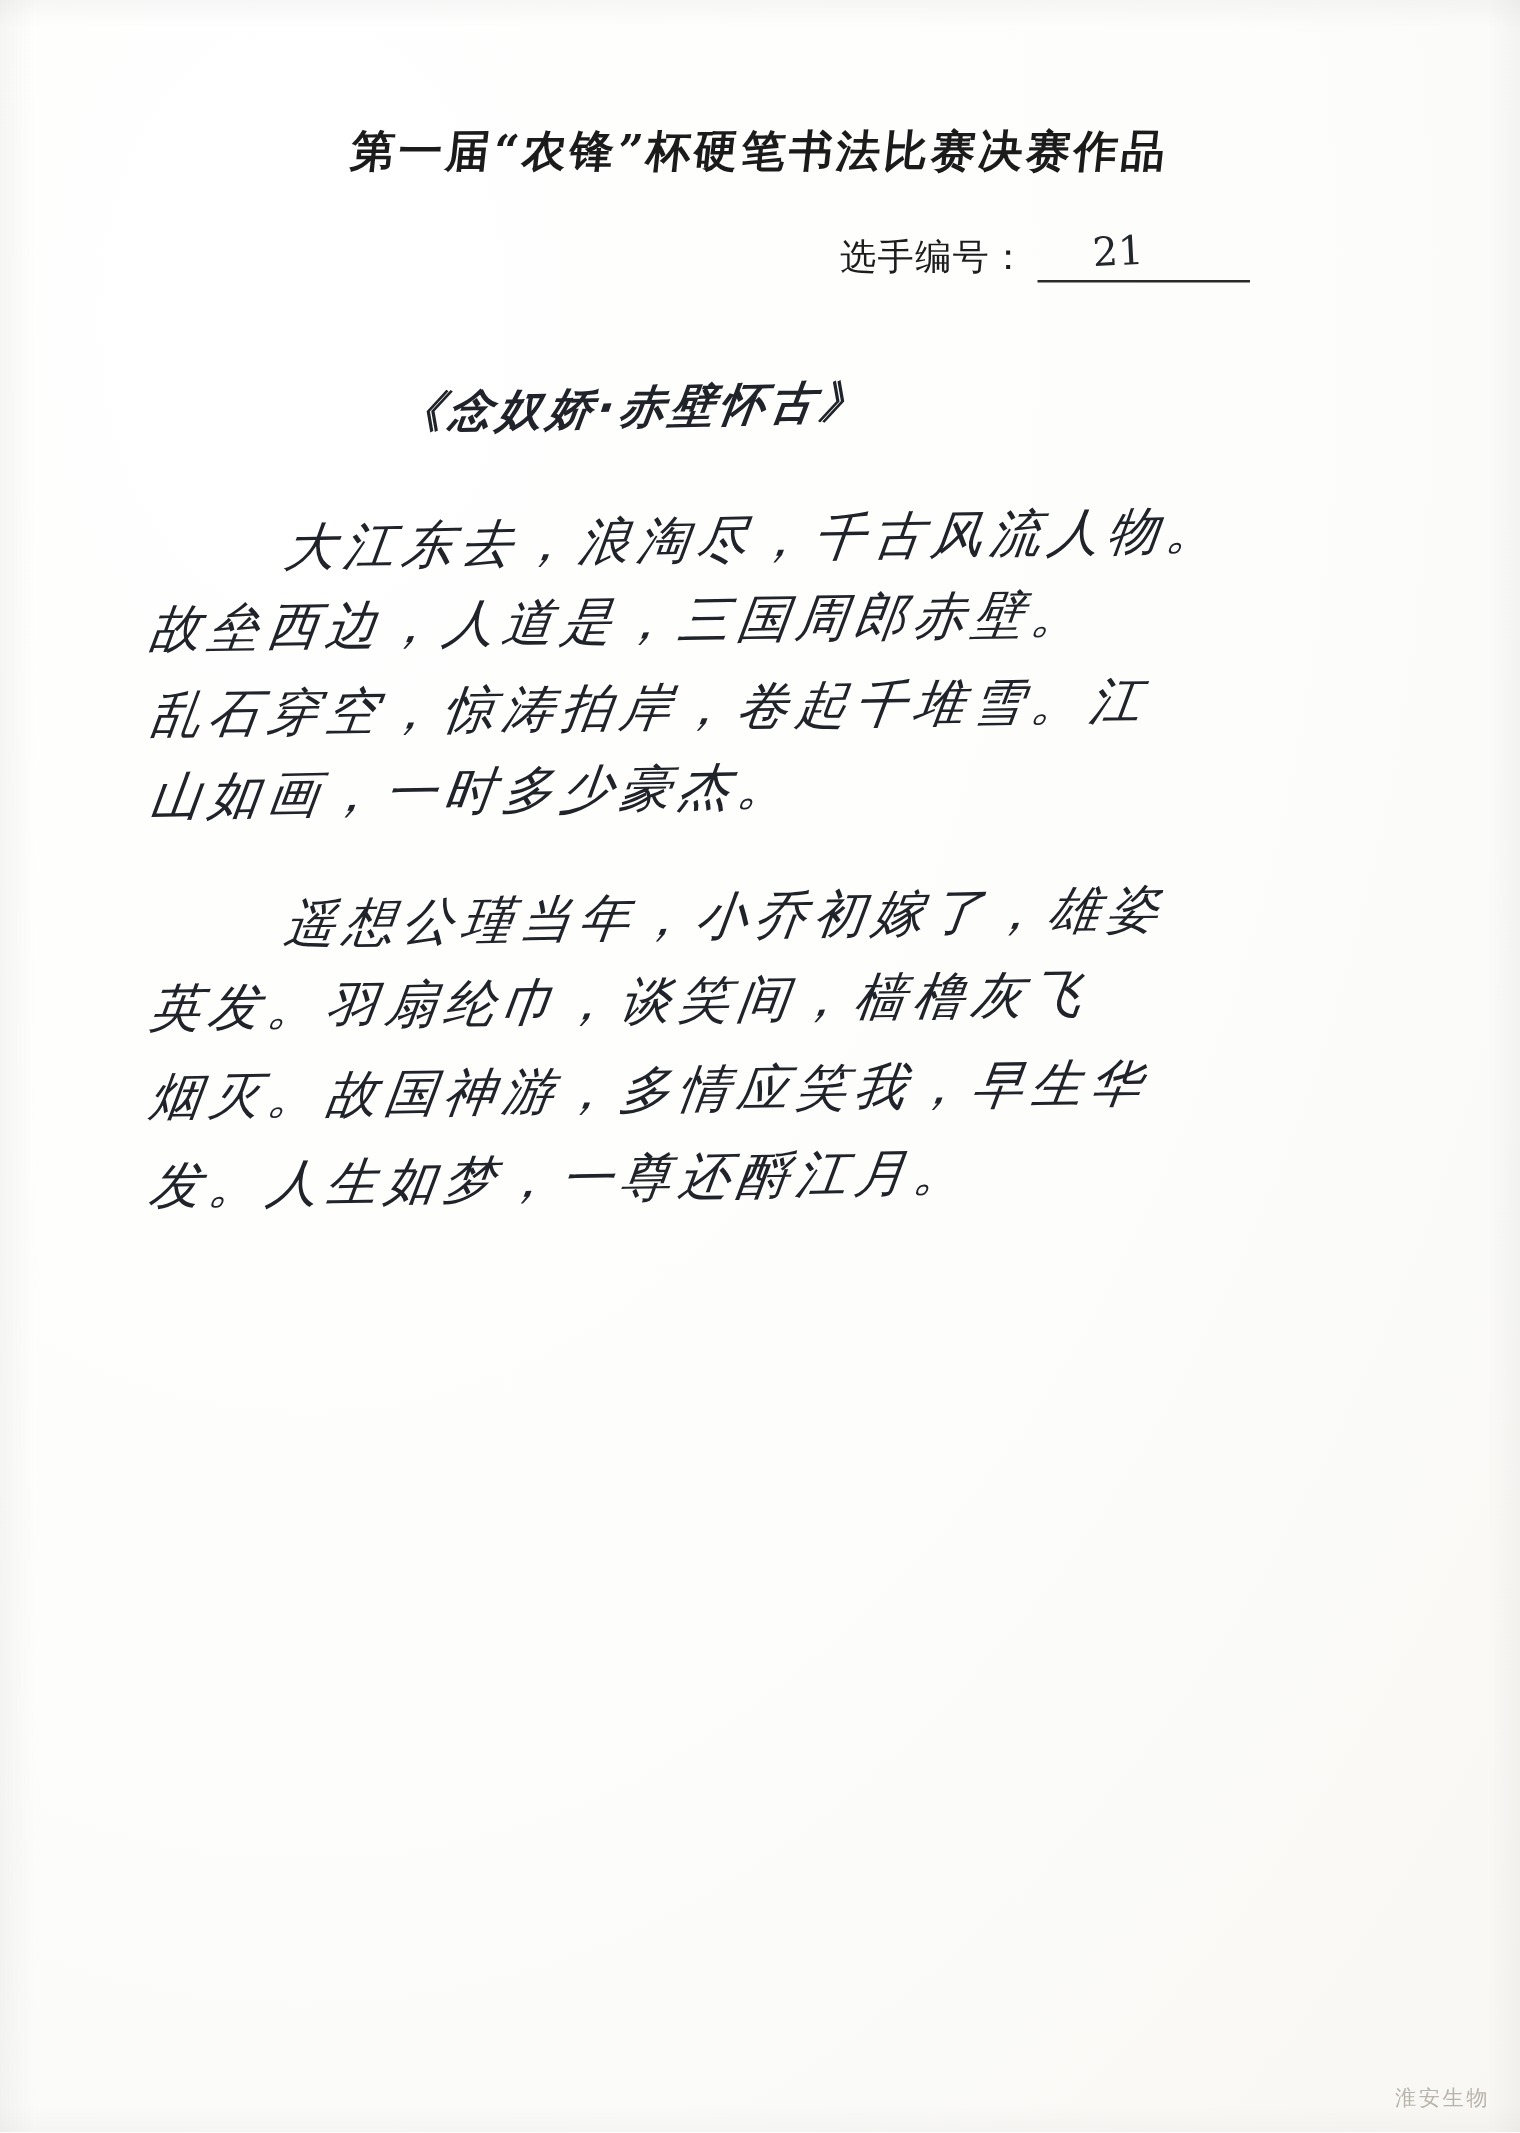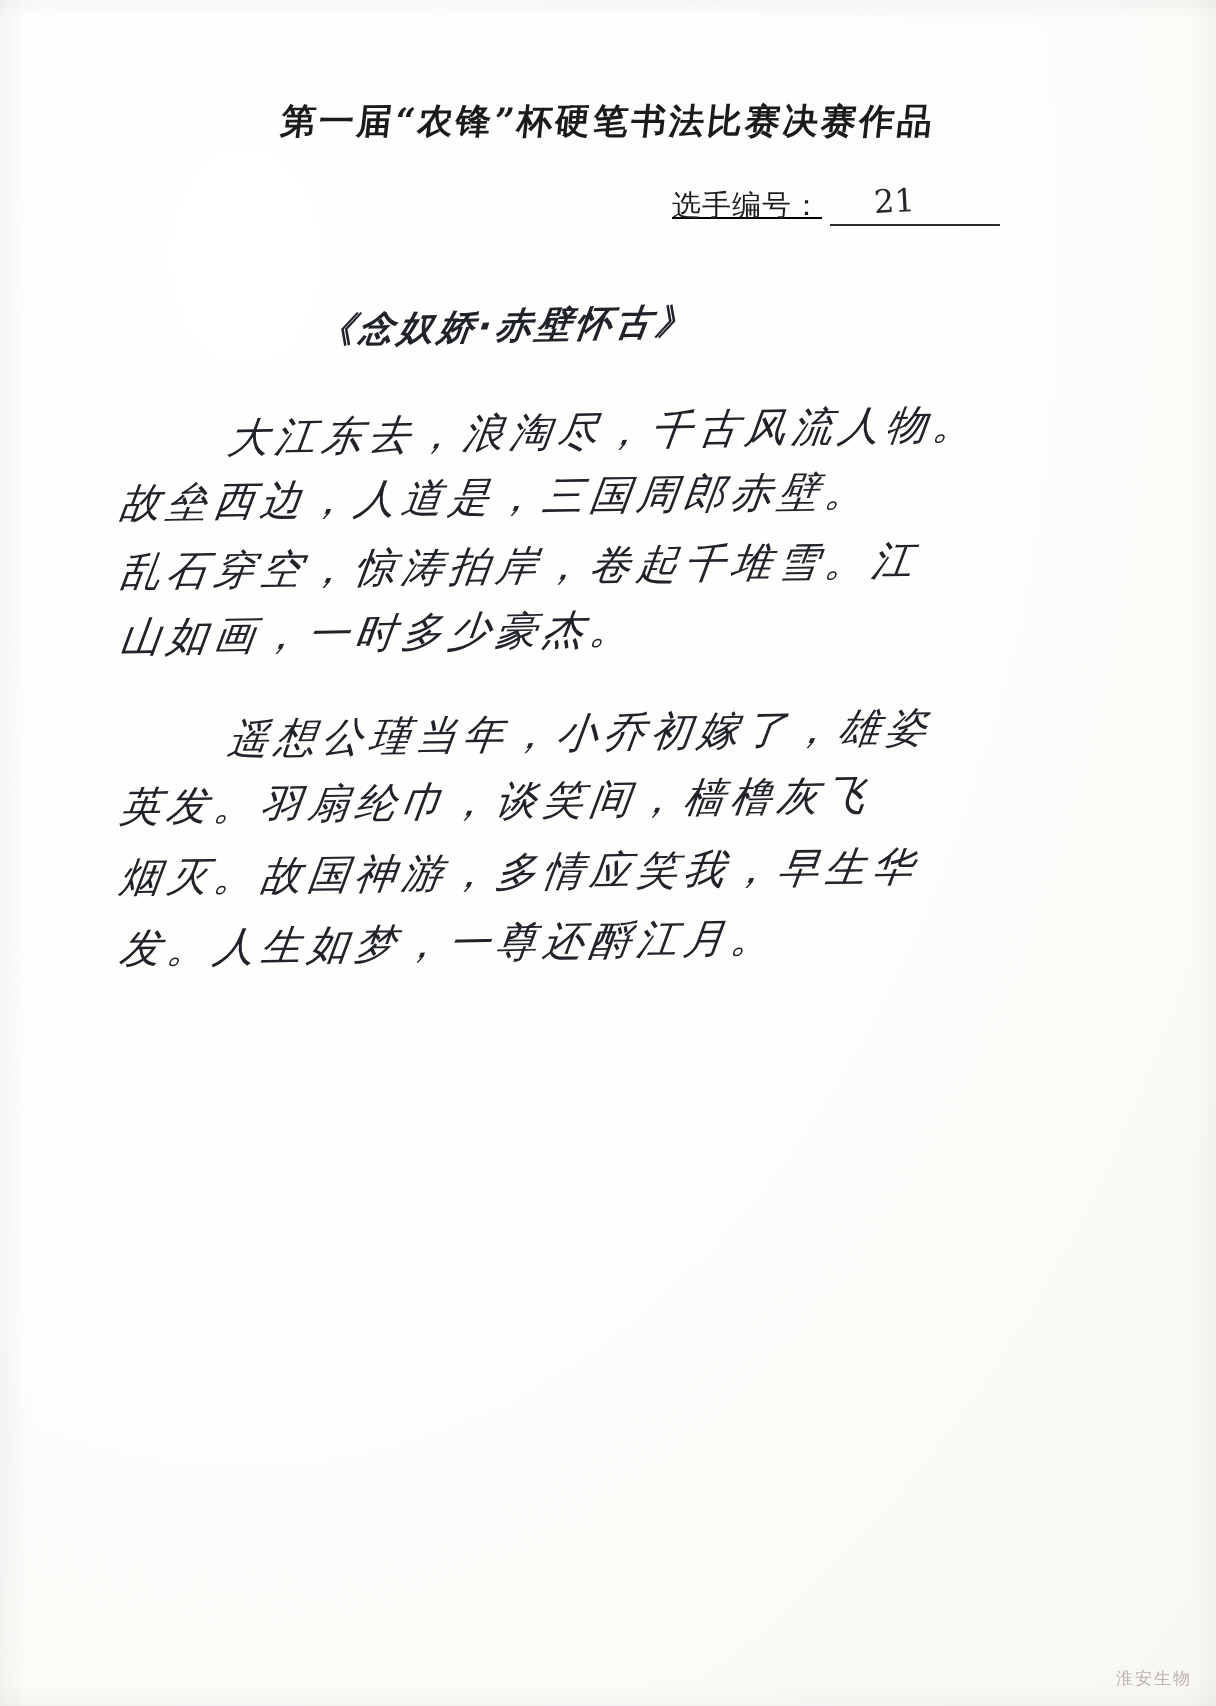--- a/index.html
+++ b/index.html
@@ -54,7 +54,6 @@
     display: flex;
     align-items: flex-end;
     gap: 8px;
-    text-decoration: underline;
   }
   .entrant-label {
     font-family: "DejaVu Serif", serif;

